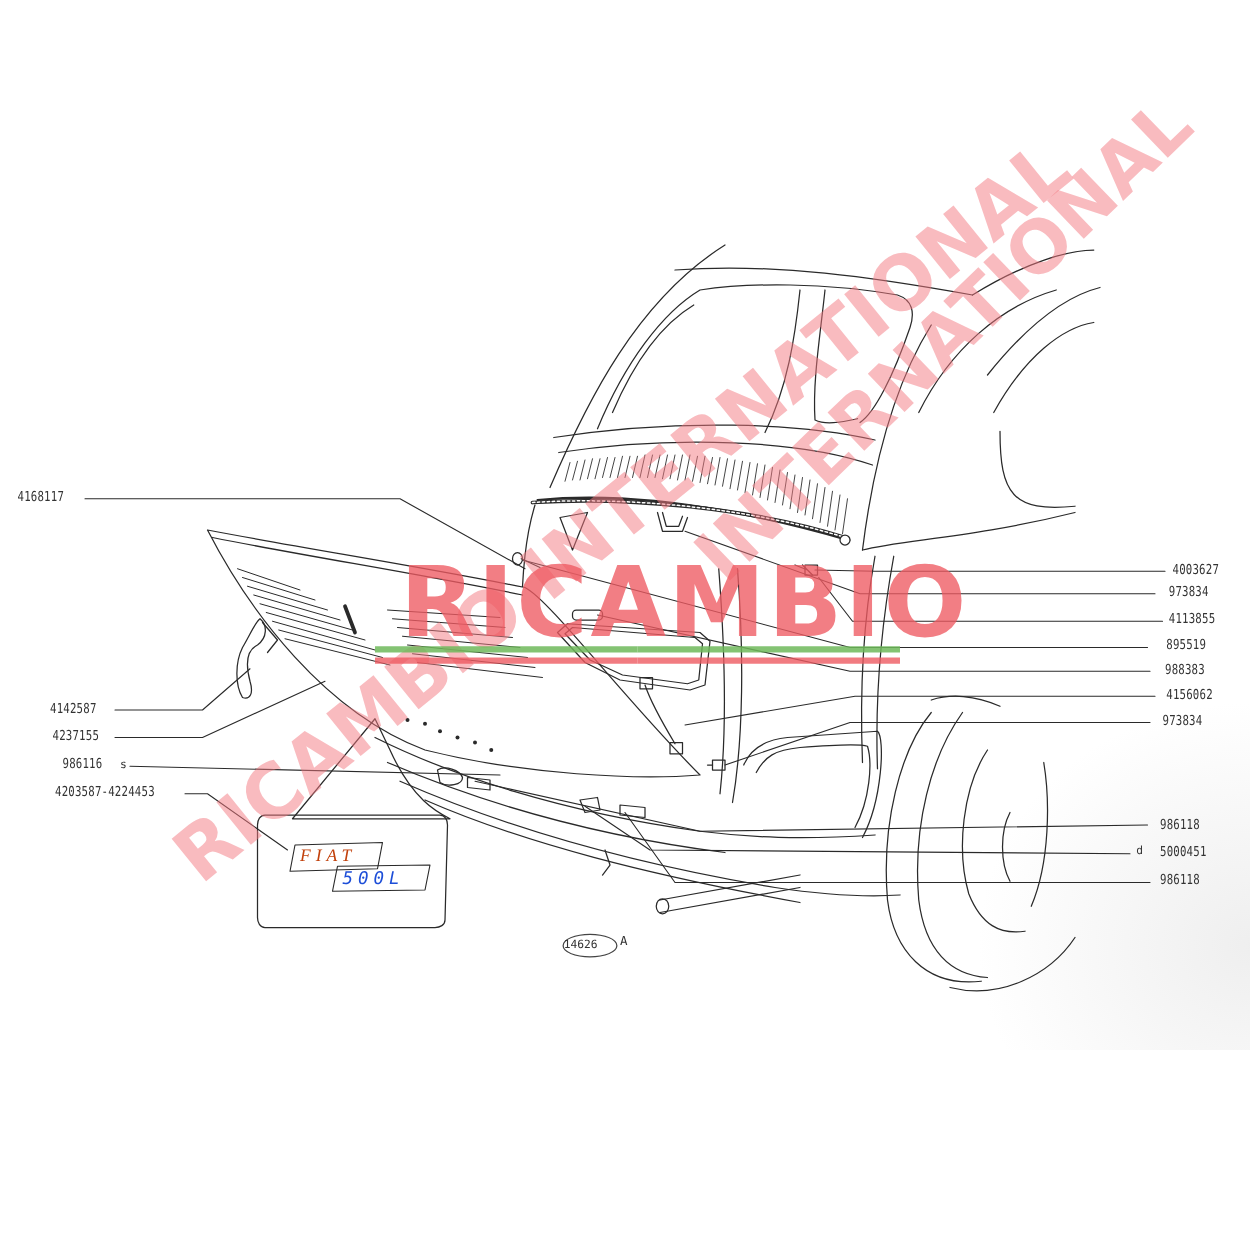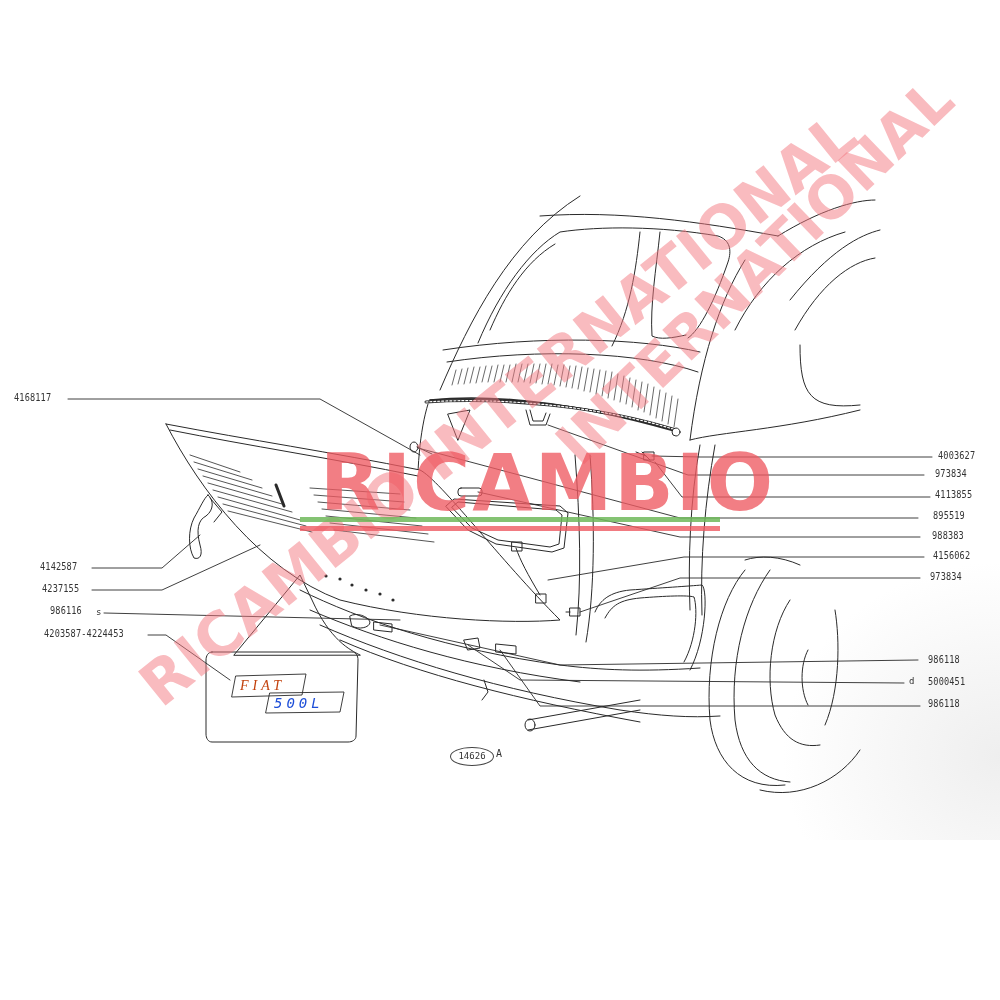--- a/index.html
+++ b/index.html
@@ -12,7 +12,7 @@
              font-family: "DejaVu Sans Mono", monospace; white-space: nowrap; transform: scaleX(0.78); transform-origin: left center; }
   .suffix { position: absolute; font-size: 9px; color: #333; font-family: "DejaVu Sans Mono", monospace; }
   .fig-ref { position: absolute; left: 450px; top: 747px; width: 42px; height: 17px; border: 1px solid #444;
-             border-radius: 50%; font-size: 9px; color: #333; text-align: center; line-height: 17px; }
+             border-radius: 50%; font-size: 9px; color: #333; line-height: 17px; }
   .fig-suffix { position: absolute; left: 496px; top: 748px; font-size: 10px; color: #333; }
   .wm { position: absolute; pointer-events: none; }
   .wm-main { left: 300px; top: 440px; width: 420px; height: 100px; }

